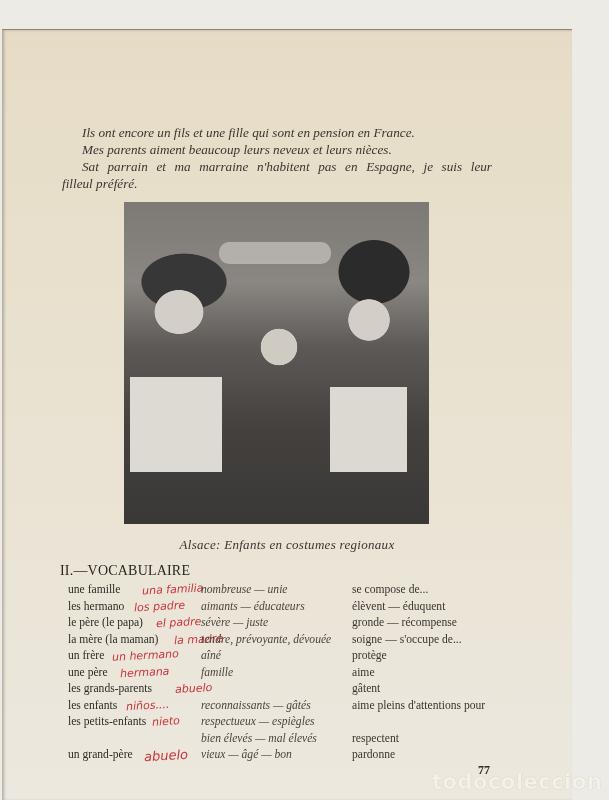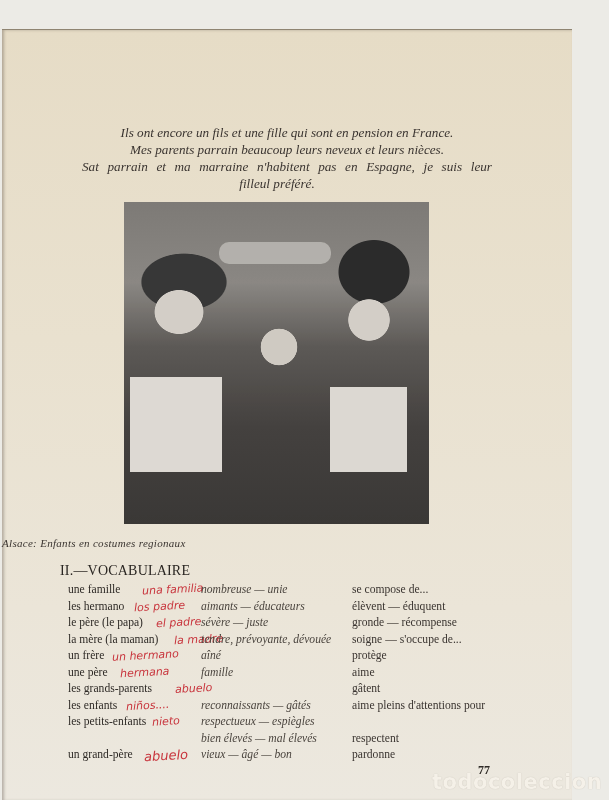--- a/index.html
+++ b/index.html
@@ -16,7 +16,7 @@
     box-shadow: inset 2px 0 3px rgba(80,70,60,.35);
   }
   .intro { position:absolute; left:60px; top:94px; width:430px; font-style:italic; font-size:13.2px; line-height:17px; color:#3a3430; }
-  .intro p { margin:0;text-align:center; }
+  .intro p { margin:0; }
   .intro .ind { text-indent:20px; }
   .intro .just { text-align:justify; text-align-last:justify; }
   .photo {

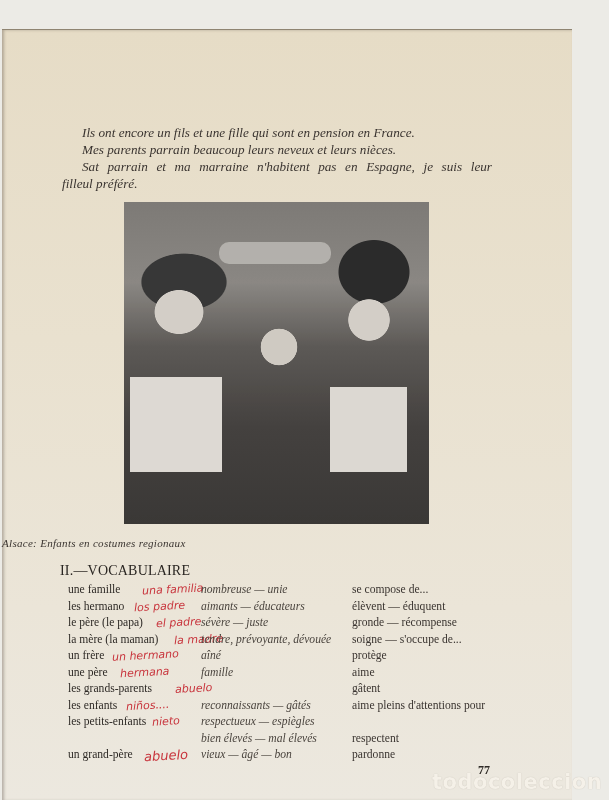--- a/index.html
+++ b/index.html
@@ -51,7 +51,7 @@
 
   <div class="intro">
     <p class="ind">Ils ont encore un fils et une fille qui sont en pension en France.</p>
-    <p class="ind">Mes parents parrain beaucoup leurs neveux et leurs nièces.</p>
+    <p class="ind">Mes parents aiment beaucoup leurs neveux et leurs nièces.</p>
     <p class="ind just">Sat parrain et ma marraine n'habitent pas en Espagne, je suis leur</p>
     <p>filleul préféré.</p>
   </div>

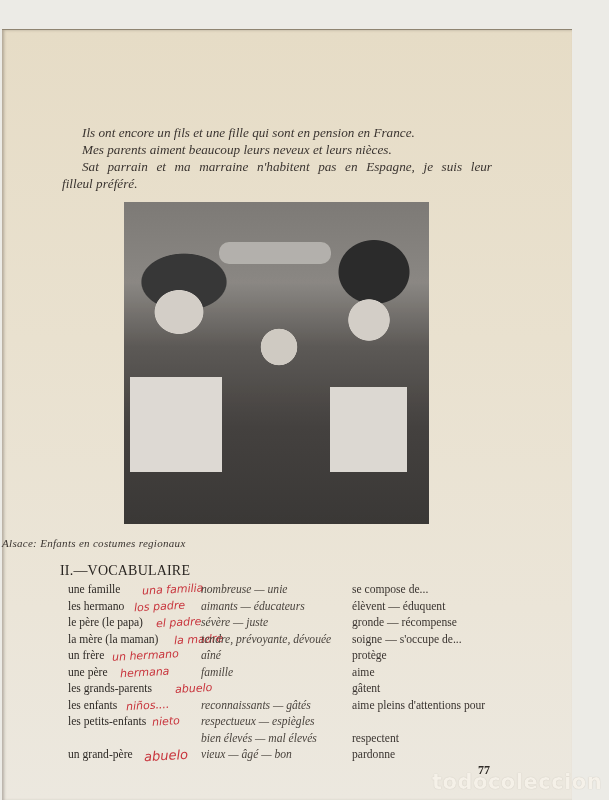--- a/index.html
+++ b/index.html
@@ -33,7 +33,7 @@
     filter:contrast(1.05);
   }
   .photo-banner { position:absolute; left:95px; top:40px; width:112px; height:22px; background:#b9b6b1; border-radius:10px; opacity:.85; }
-  .caption { position:absolute; left:0; width:570px; top:507px; text-align:left; font-style:italic; font-size:11px; color:#3a3430; letter-spacing:.3px; }
+  .caption { position:absolute; left:0; width:570px; top:507px; text-align:center; font-style:italic; font-size:13px; color:#3a3430; letter-spacing:.3px; }
   .heading { position:absolute; left:58px; top:533px; font-weight:normal; font-size:14px; color:#2a2622; letter-spacing:.2px; }
   .vocab { position:absolute; left:60px; top:553px; width:500px; }
   .row { position:relative; height:16.5px; font-size:11.6px; }

